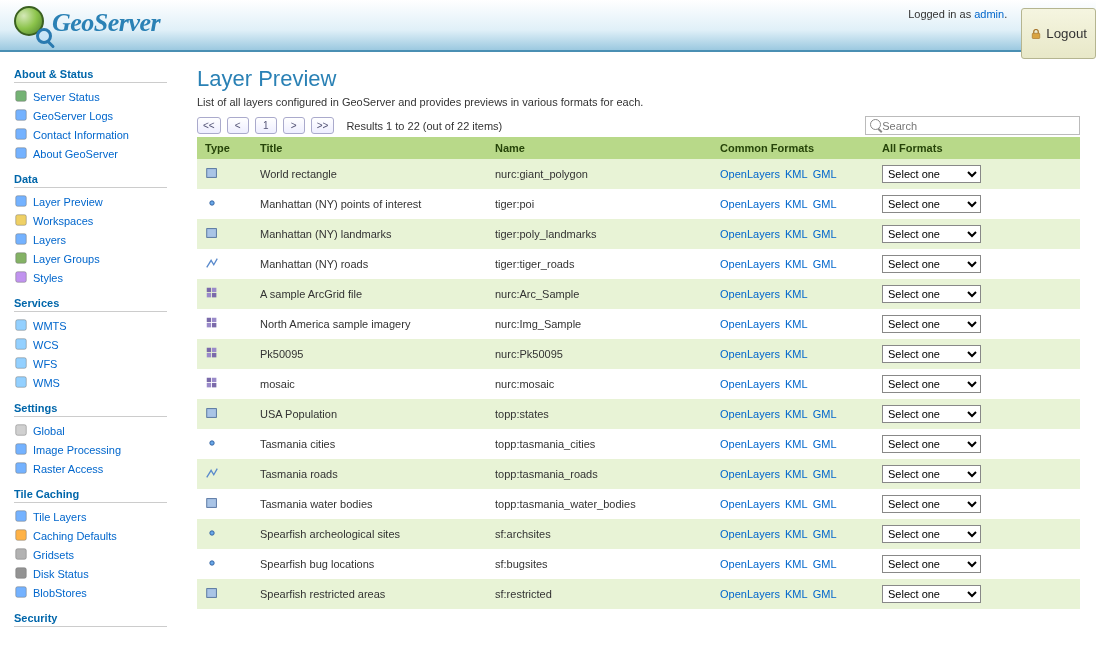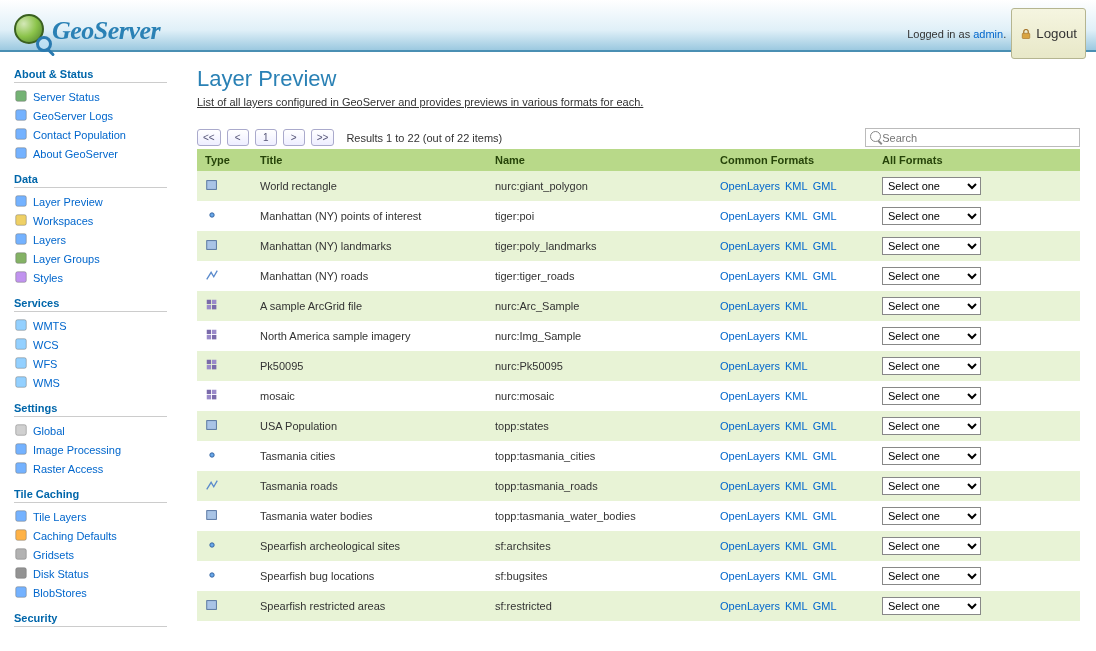--- a/index.html
+++ b/index.html
@@ -5,7 +5,7 @@
 *{margin:0;padding:0;box-sizing:border-box;}
 body{font-family:"Lucida Sans","Lucida Grande",Verdana,Arial,sans-serif;font-size:11px;color:#333;background:#fff;}
 .header{background:linear-gradient(to bottom,#fff 0%,#e0f0f8 60%,#9cc9e0 100%);height:52px;position:relative;border-bottom:2px solid #4a8fb3;}
-.logo{display:flex;align-items:center;padding:12px 12px;}
+.logo{display:flex;align-items:center;padding:4px 12px;}
 .logo-icon{width:38px;height:38px;position:relative;margin-right:2px;}
 .logo-globe{width:30px;height:30px;border-radius:50%;background:radial-gradient(circle at 30% 30%,#d4e8b8,#8bc34a,#4a7c2e);border:2px solid #3a6020;position:absolute;top:2px;left:2px;}
 .logo-magnifier{position:absolute;right:-2px;bottom:-2px;width:16px;height:16px;border:3px solid #2a7ab0;border-radius:50%;background:rgba(200,230,250,0.6);}

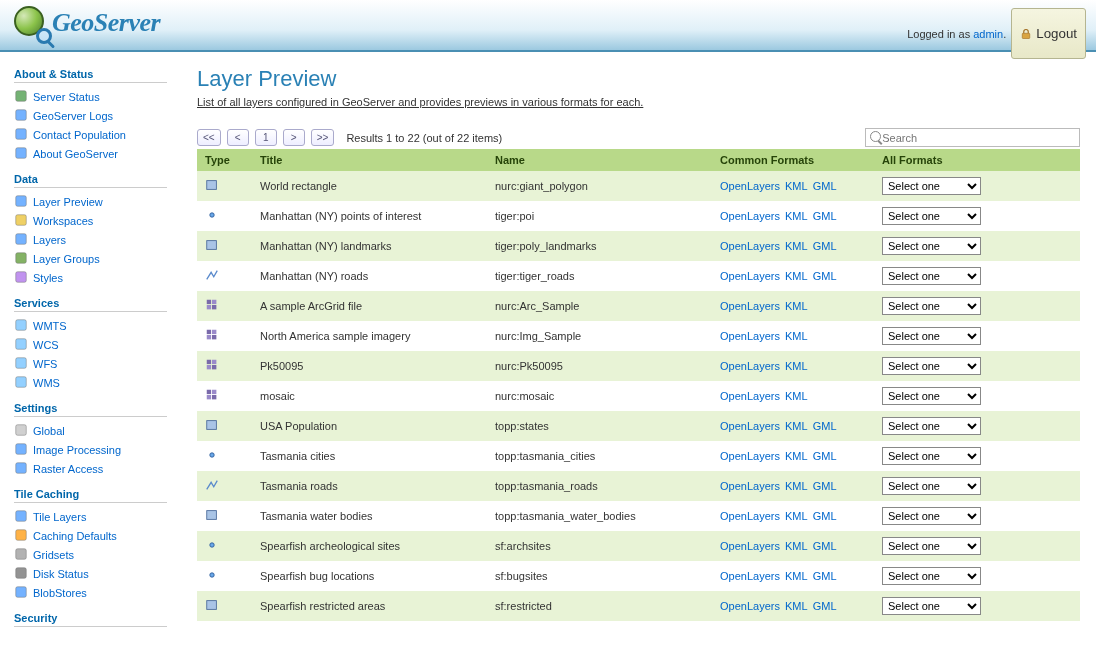--- a/index.html
+++ b/index.html
@@ -11,7 +11,7 @@
 .logo-magnifier{position:absolute;right:-2px;bottom:-2px;width:16px;height:16px;border:3px solid #2a7ab0;border-radius:50%;background:rgba(200,230,250,0.6);}
 .logo-magnifier::after{content:"";position:absolute;width:3px;height:10px;background:#2a7ab0;bottom:-8px;right:-3px;transform:rotate(-45deg);border-radius:2px;}
 .logo-text{font-size:26px;font-weight:bold;font-style:italic;color:#2a81b5;font-family:Georgia,serif;letter-spacing:-0.5px;}
-.header-right{position:absolute;right:10px;top:8px;display:flex;align-items:center;gap:5px;font-size:11px;}
+.header-right{position:absolute;right:0;top:8px;display:flex;gap:14px;font-size:11px;}
 .header-right a{color:#0066cc;text-decoration:none;}
 .logout-btn{display:flex;align-items:center;gap:4px;background:linear-gradient(to bottom,#f5f5e0,#e8e8c8);border:1px solid #b5b590;border-radius:3px;padding:17px 8px;color:#333;cursor:pointer;}
 .lock-icon{width:12px;height:12px;display:inline-block;}

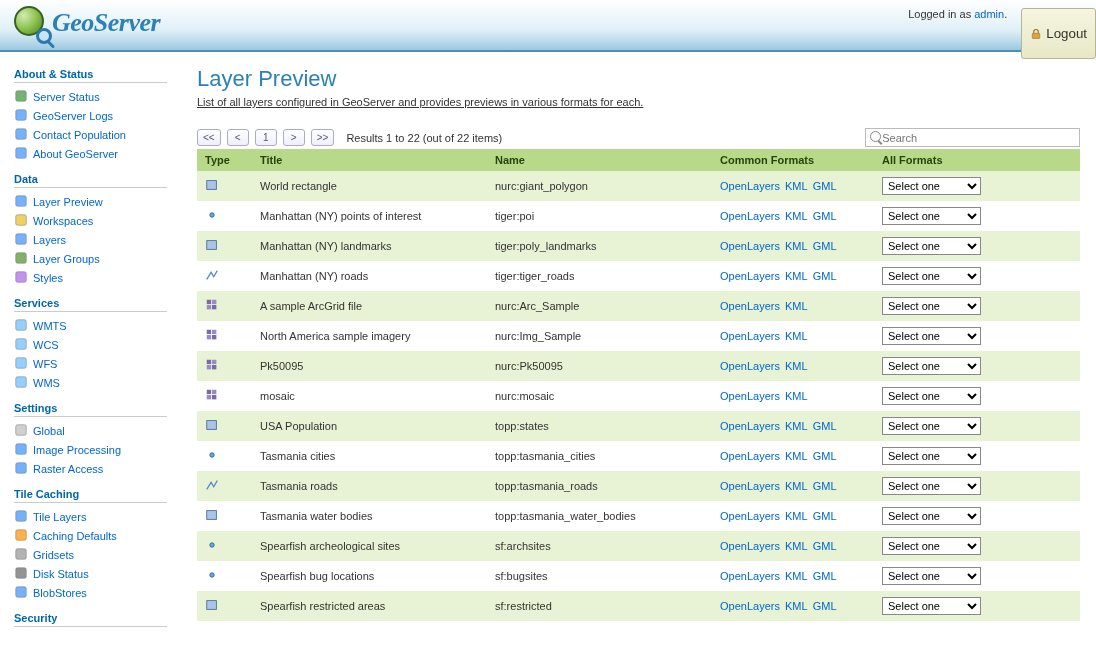--- a/index.html
+++ b/index.html
@@ -25,7 +25,7 @@
 .icon{width:14px;height:14px;display:inline-block;flex-shrink:0;}
 .main{flex:1;padding:14px 16px 14px 22px;}
 .page-title{font-size:22px;color:#2a81b5;font-weight:normal;margin-bottom:4px;}
-.page-desc{font-size:11px;color:#333;margin-bottom:20px;text-decoration:underline;}
+.page-desc{font-size:11px;color:#333;margin-bottom:8px;}
 .toolbar{display:flex;align-items:center;gap:6px;margin-bottom:2px;}
 .pager-btn{border:1px solid #aac;background:linear-gradient(to bottom,#fff,#eef);border-radius:3px;padding:2px 5px;font-size:10px;color:#557;cursor:pointer;min-width:22px;text-align:center;}
 .pager-text{font-size:11px;margin-left:6px;flex:1;}

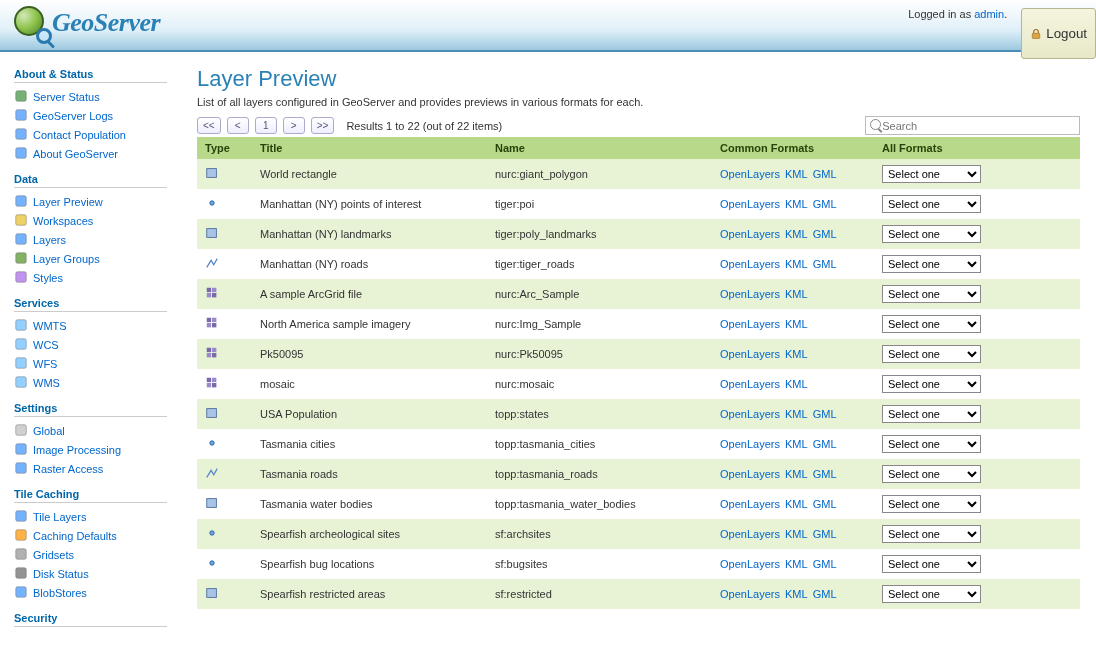--- a/index.html
+++ b/index.html
@@ -87,7 +87,7 @@
           <span><svg class="icon" viewBox="0 0 16 16">
               <rect x="2" y="2" width="12" height="12" rx="2" fill="#6af" stroke="#555" stroke-width="0.5" opacity="0.9"></rect>
             </svg></span>
-          <a href="#">Contact Population</a>
+          <a href="#">Contact Information</a>
         </li>
         <li>
           <span><svg class="icon" viewBox="0 0 16 16">

